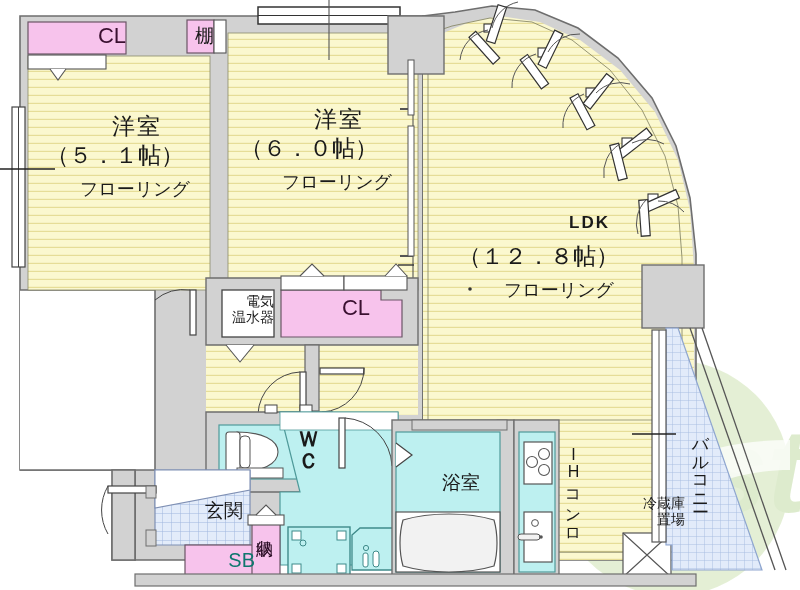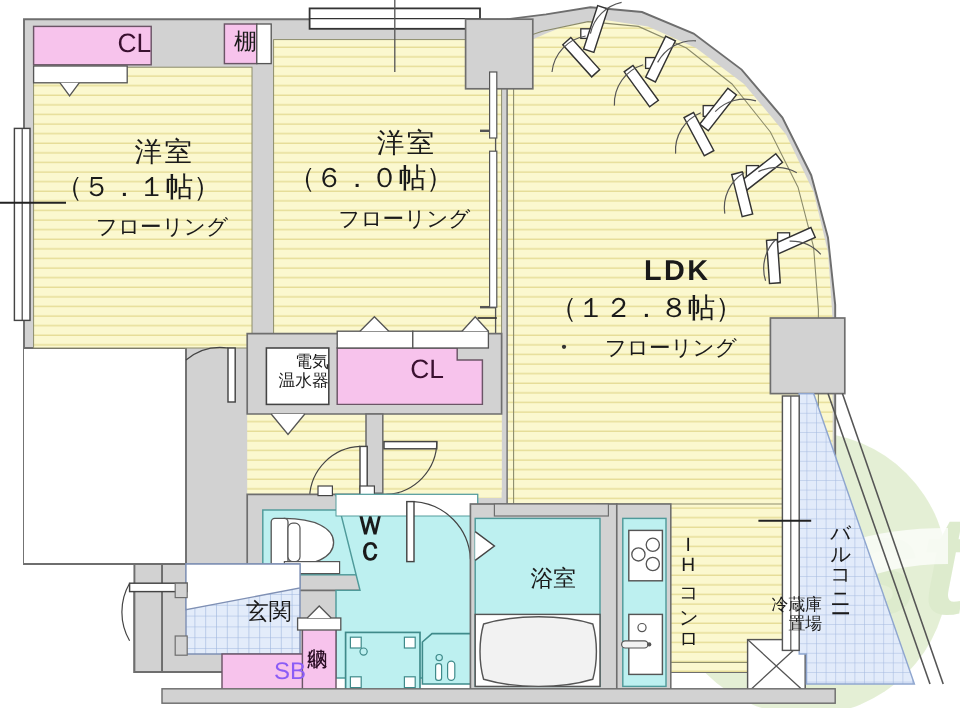--- a/index.html
+++ b/index.html
@@ -316,7 +316,7 @@
   <div class="lbl" style="left:238px;top:136px;width:140px;font-size:23px;">（６．０帖）</div>
   <div class="lbl" style="left:240px;top:172px;width:152px;font-size:18px;">フローリング</div>
 
-  <div class="lbl" style="left:482px;top:213px;width:110px;font-size:24px;letter-spacing:2px;font-weight:bold;">LDK</div>
+  <div class="lbl" style="left:500px;top:213px;width:110px;font-size:17px;letter-spacing:2px;font-weight:bold;">LDK</div>
   <div class="lbl" style="left:458px;top:244px;width:160px;font-size:23px;font-weight:normal;">（１２．８帖）</div>
   <div class="lbl" style="left:462px;top:280px;width:152px;font-size:18px;">フローリング</div>
 

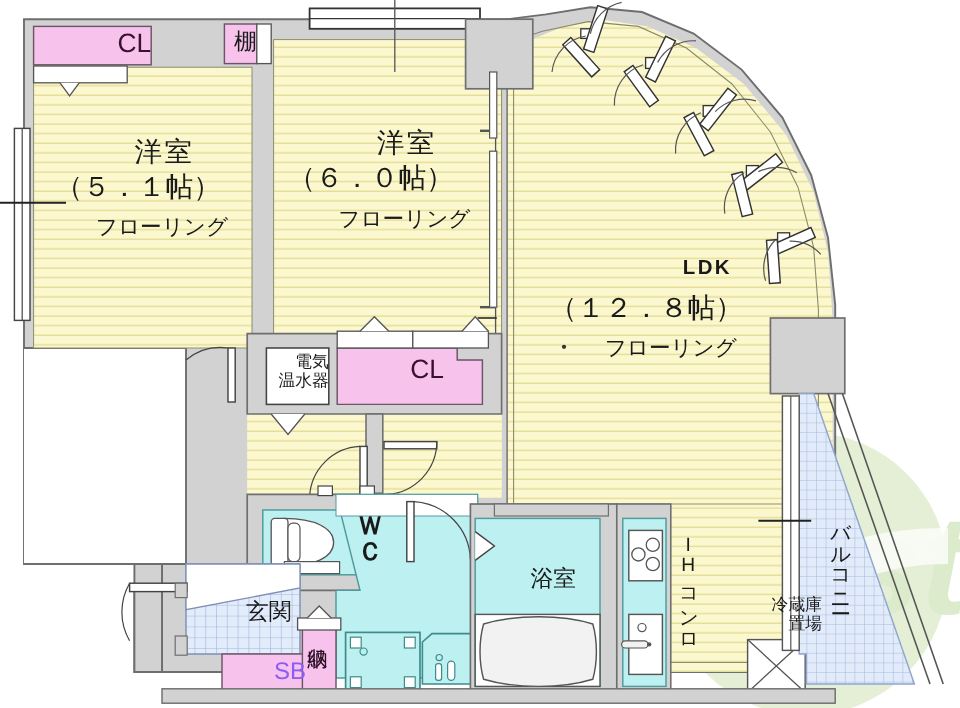--- a/index.html
+++ b/index.html
@@ -332,7 +332,7 @@
 
   <div class="lbl" style="left:165px;top:500px;width:78px;font-size:19px;">玄関</div>
 
-  <div class="lbl" style="left:185px;top:549px;width:70px;font-size:20px;color:#8b5cf6;">SB</div>
+  <div class="lbl" style="left:185px;top:549px;width:70px;font-size:20px;color:#0f766e;">SB</div>
 
   <div class="lbl vert" style="left:256px;top:527px;font-size:17px;color:#2a0d24;">収納</div>
 

